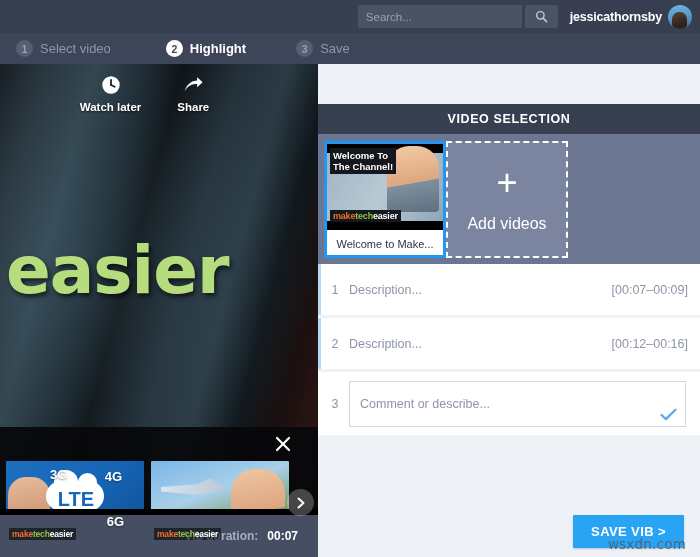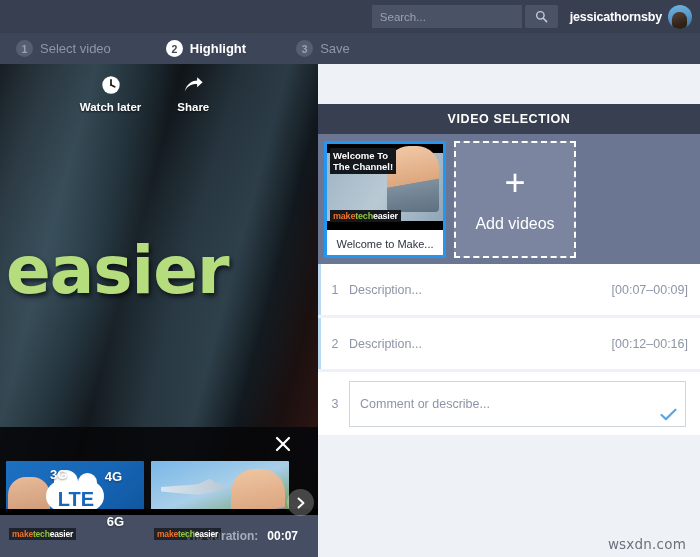--- a/index.html
+++ b/index.html
@@ -19,7 +19,7 @@
   }
   .search-wrap { display: flex; align-items: center; margin-right: 12px; }
   .search-input {
-    width: 150px; height: 23px;
+    width: 164px; height: 23px;
     background: #4a5266; border: none; border-radius: 0;
     color: #aab0c0; font-size: 11.5px;
     padding: 0 8px; font-family: "Liberation Sans", sans-serif;

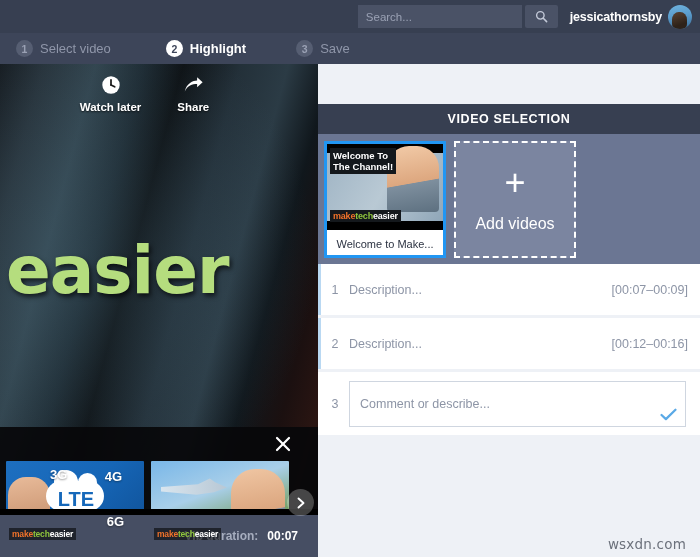--- a/index.html
+++ b/index.html
@@ -200,7 +200,7 @@
   }
   .vs-body {
     height: 130px; background: #6b7693;
-    display: flex; align-items: center; padding-left: 6px; gap: 8px;
+    display: flex; align-items: center; padding-left: 6px; 
   }
   .vthumb {
     width: 122px; height: 117px; border: 3px solid #2196f3;

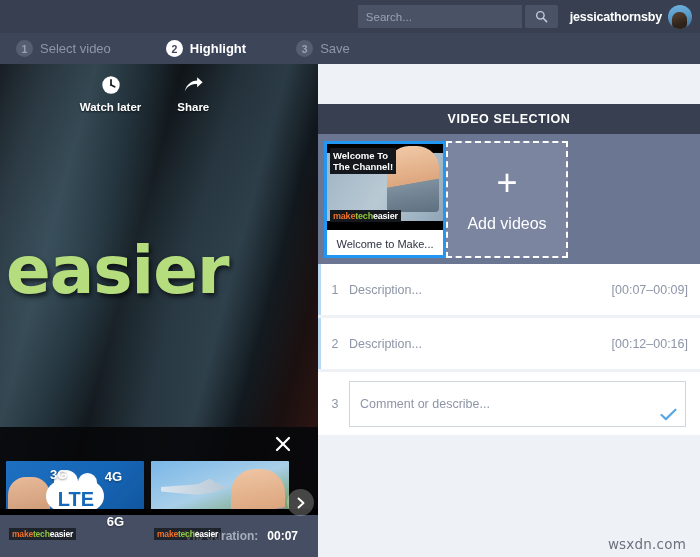--- a/index.html
+++ b/index.html
@@ -449,6 +449,7 @@
   </div>
 
   <div class="savebar">
+    <button class="save-btn">SAVE VIB &gt;</button>
     <span class="watermark">wsxdn.com</span>
   </div>
 

